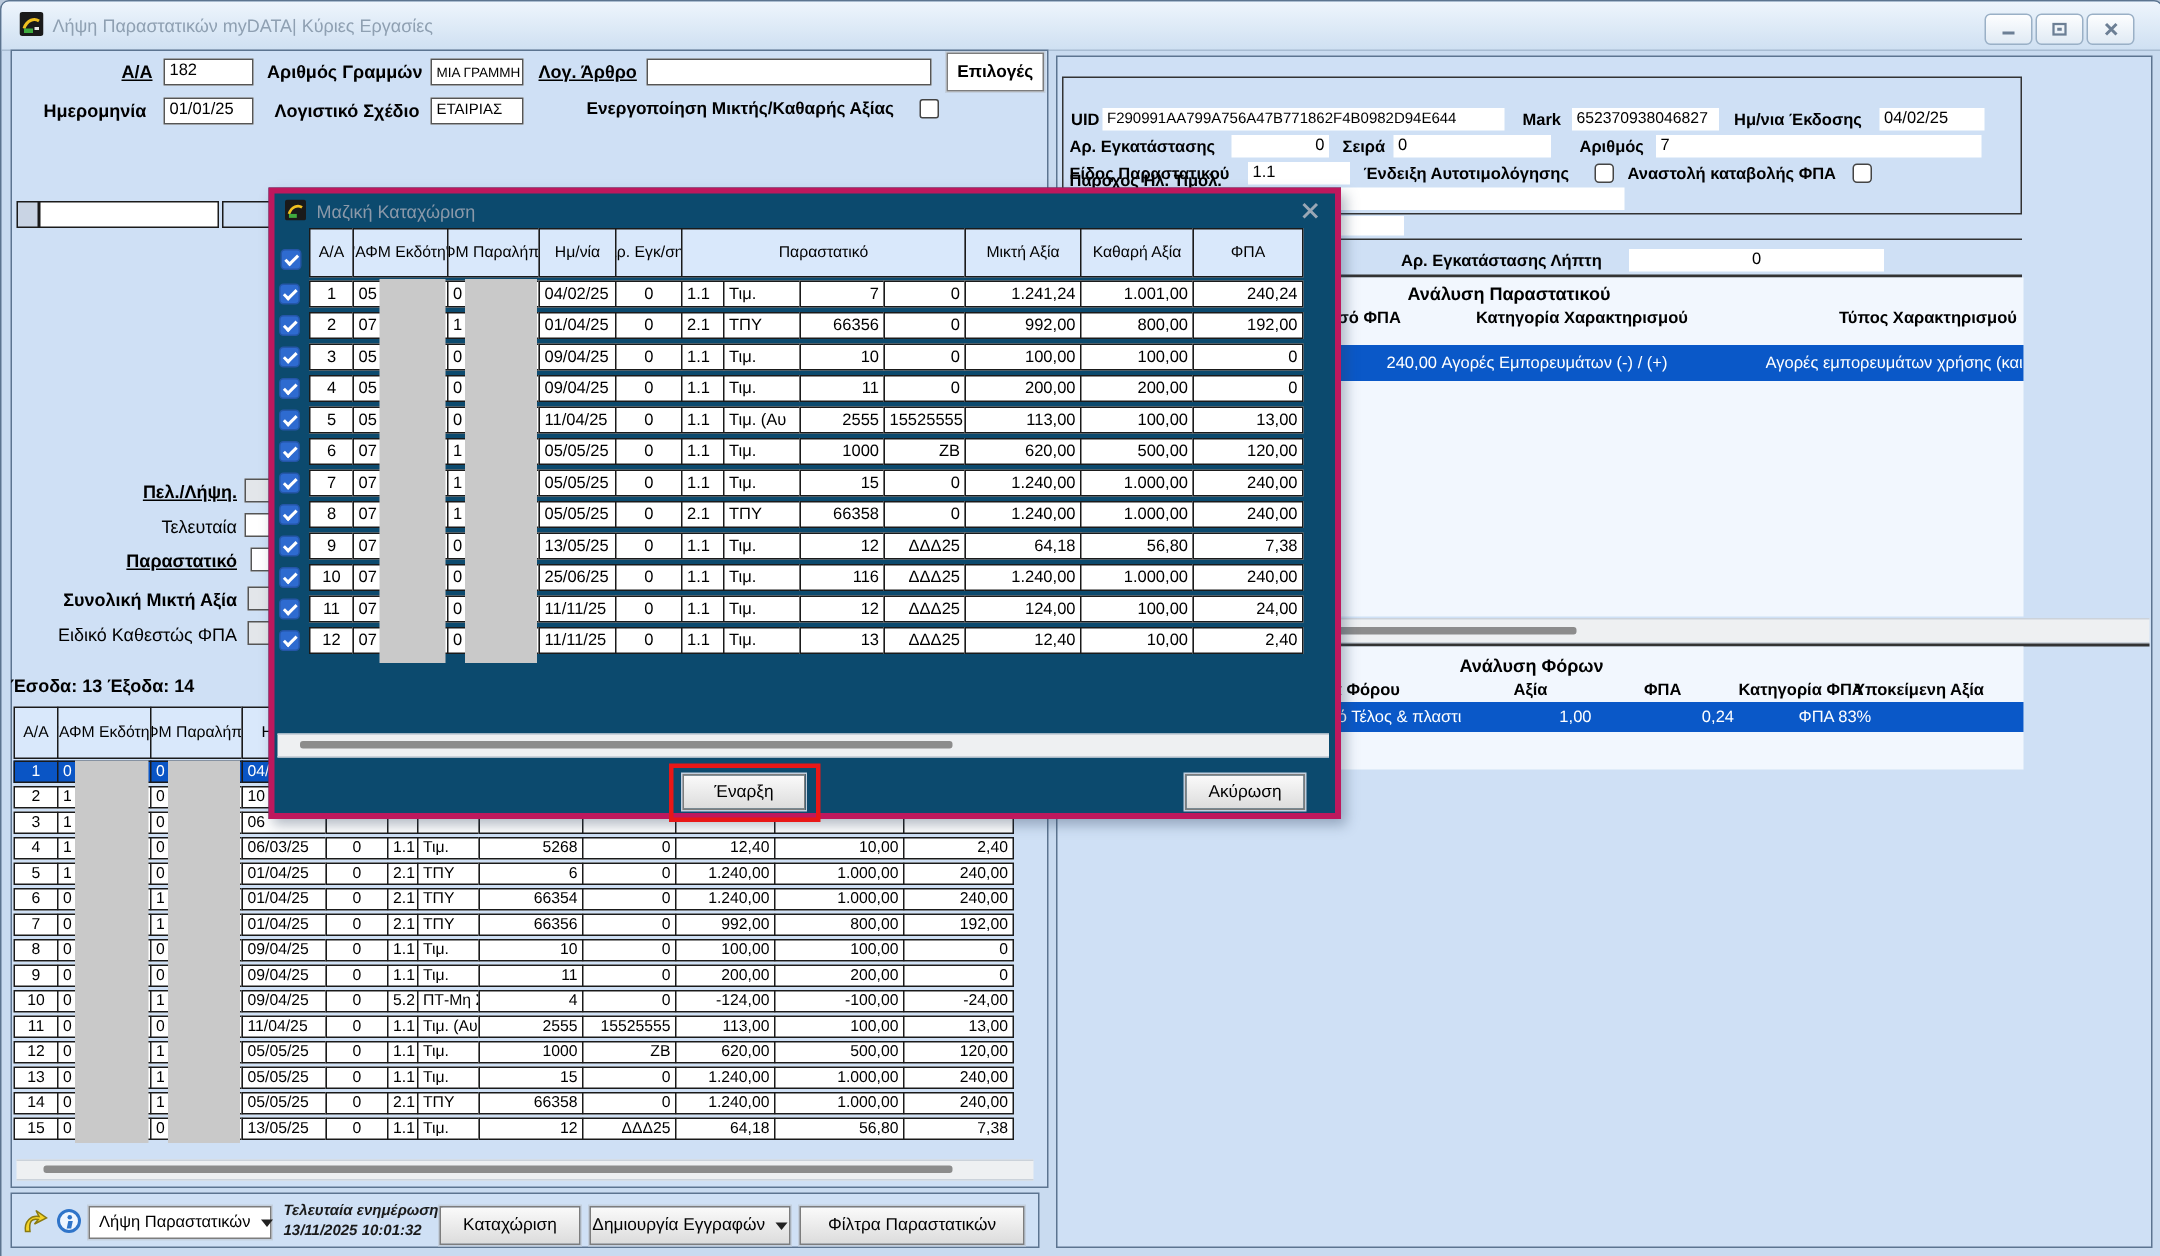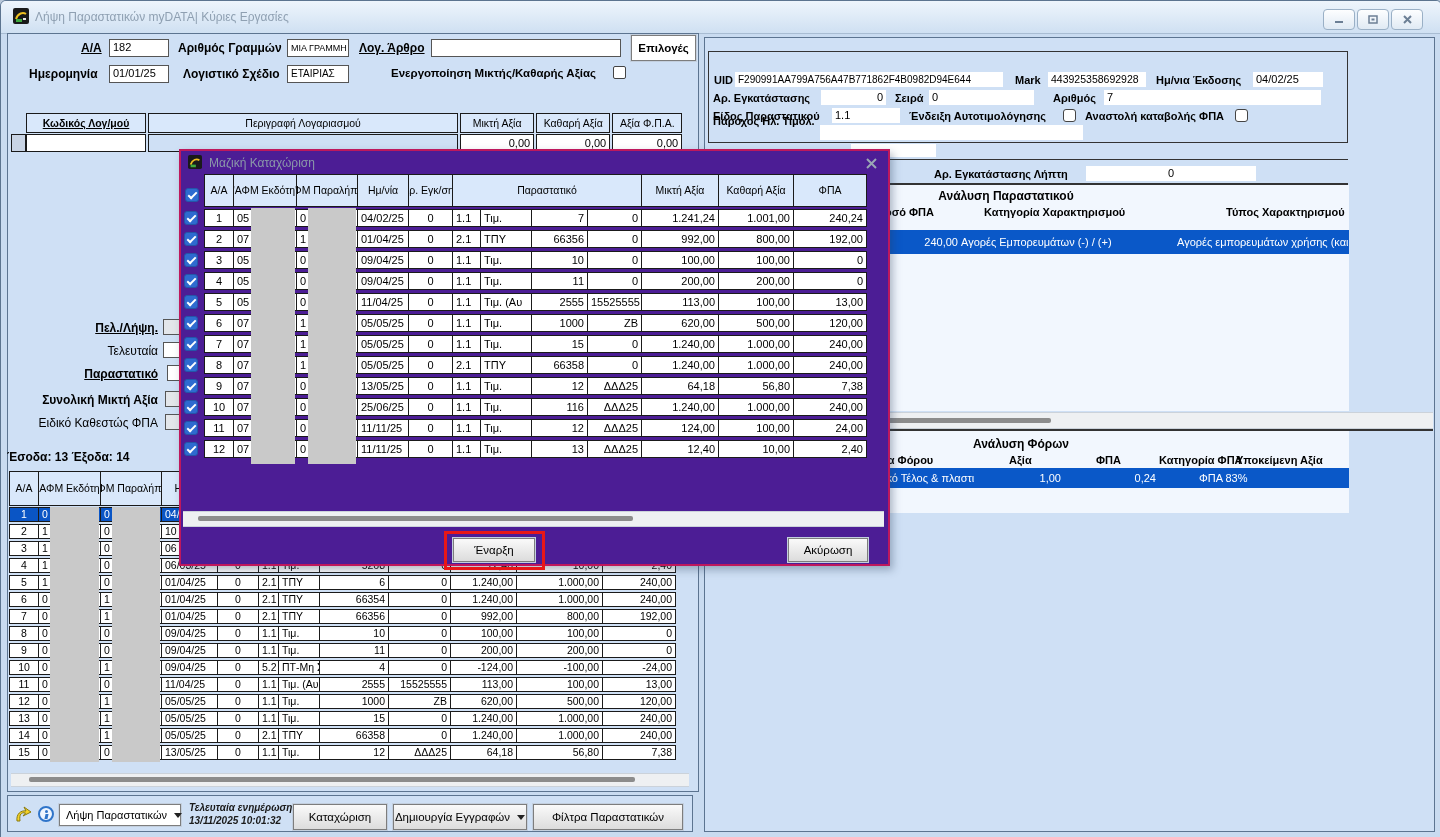--- a/index.html
+++ b/index.html
@@ -162,7 +162,7 @@
   <span class="rlbl" style="left:713px;top:73px;">UID</span>
   <span class="fld noborder" style="left:734px;top:71px;width:268px;height:15px;font-size:10px;">F290991AA799A756A47B771862F4B0982D94E644</span>
   <span class="rlbl" style="left:1014px;top:73px;">Mark</span>
-  <span class="fld noborder" style="left:1047px;top:71px;width:98px;height:15px;font-size:10.5px;">443925358692928</span>
+  <span class="fld noborder" style="left:1047px;top:71px;width:98px;height:15px;font-size:10.5px;">652370938046827</span>
   <span class="rlbl" style="left:1155px;top:73px;">Ημ/νια Έκδοσης</span>
   <span class="fld noborder" style="left:1252px;top:71px;width:70px;height:15px;">04/02/25</span>
   <span class="rlbl" style="left:712px;top:91px;">Αρ. Εγκατάστασης</span>

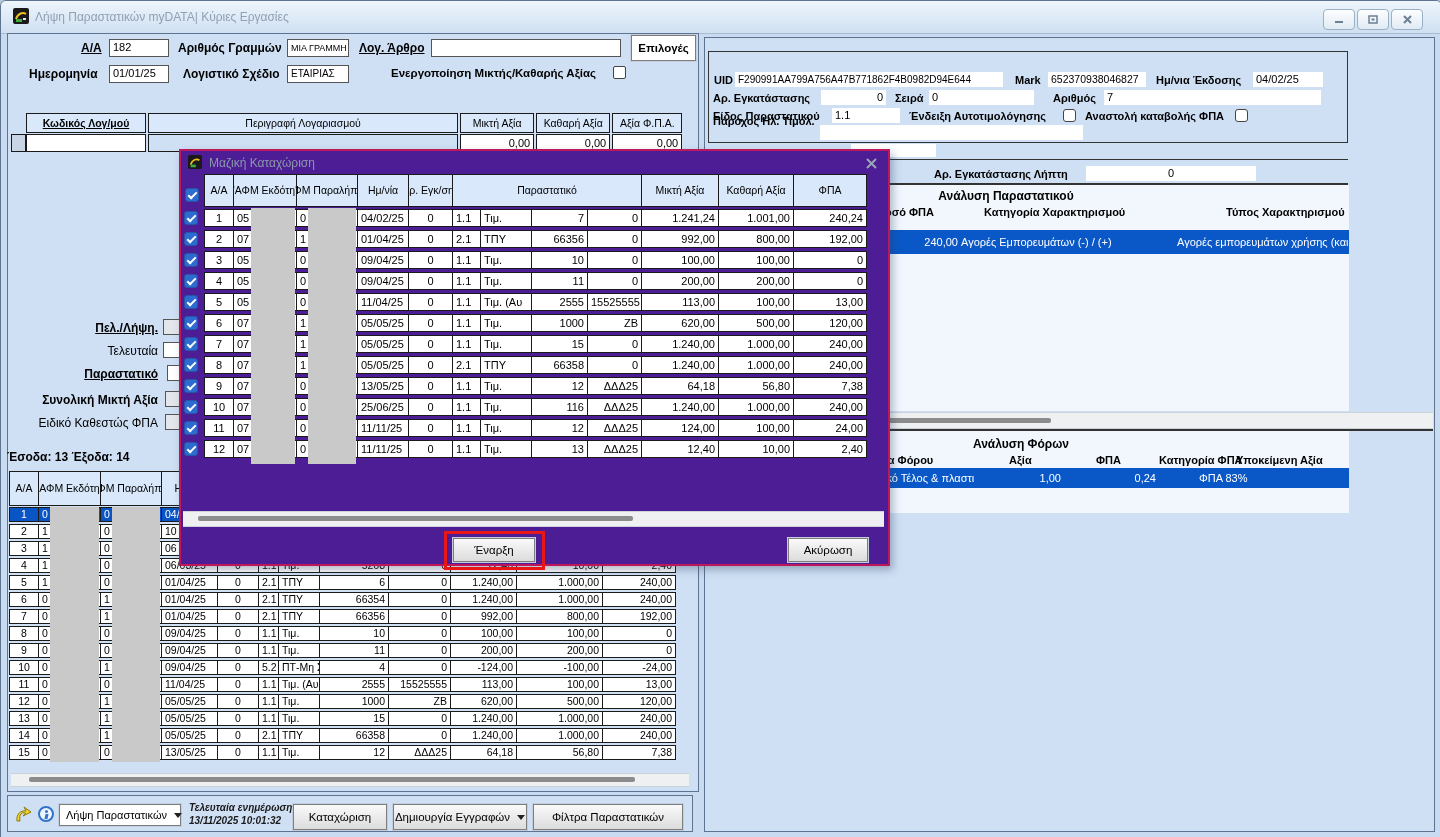--- a/index.html
+++ b/index.html
@@ -103,13 +103,6 @@
   <span class="lbl" style="left:390px;top:66px;font-size:11.5px;">Ενεργοποίηση Μικτής/Καθαρής Αξίας</span>
   <span class="chk" style="left:612px;top:65px;"></span>
 
-  <div class="trow" style="left:25px;top:112px;">
-    <span class="hcell" style="width:120px;height:20px;font-weight:bold;text-decoration:underline;">Κωδικός Λογ/μού</span>
-    <span class="hcell" style="width:310px;height:20px;">Περιγραφή Λογαριασμού</span>
-    <span class="hcell" style="width:74px;height:20px;">Μικτή Αξία</span>
-    <span class="hcell" style="width:74px;height:20px;">Καθαρή Αξία</span>
-    <span class="hcell" style="width:70px;height:20px;">Αξία Φ.Π.Α.</span>
-  </div>
   <span class="abs" style="left:10px;top:133px;width:15px;height:18px;background:#c9d4e4;border:1px solid #1a1a1a;box-sizing:border-box;"></span>
   <div class="trow" style="left:25px;top:133px;">
     <span class="cell" style="width:120px;height:18px;line-height:16px;"></span>

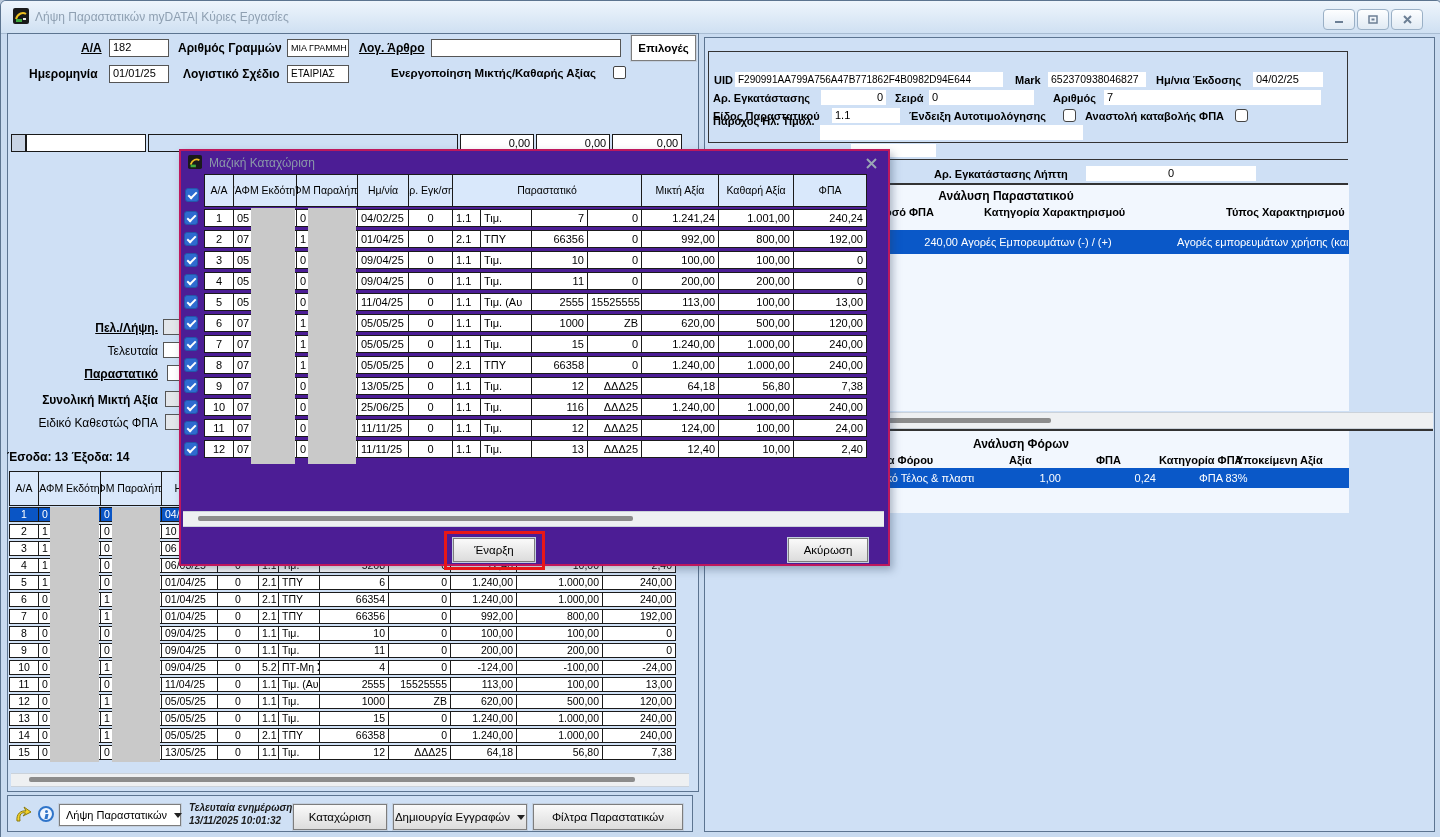--- a/index.html
+++ b/index.html
@@ -36,8 +36,8 @@
           border:solid #fff;border-width:0 2px 2px 0;transform:rotate(45deg);}
   .red-strip{position:absolute;background:#c9c9c9;z-index:6;}
   
-  #modal{position:absolute;left:178px;top:148px;width:707px;height:413px;background:#4c1d95;
-         border:2px solid #be185d;box-shadow:3px 4px 8px rgba(40,60,90,.35);z-index:10;}
+  #modal{position:absolute;left:178px;top:124px;width:707px;height:413px;background:#0c4a6e;
+         border:4px solid #be185d;box-shadow:3px 4px 8px rgba(40,60,90,.35);z-index:10;}
   .mtitle{position:absolute;top:0;left:0;width:100%;height:24px;}
   .scroll-track{position:absolute;background:#eef0f2;border-top:1px solid #cbd2da;border-bottom:1px solid #cbd2da;}
   .scroll-thumb{position:absolute;background:#8c8c8c;border-radius:2px;}

